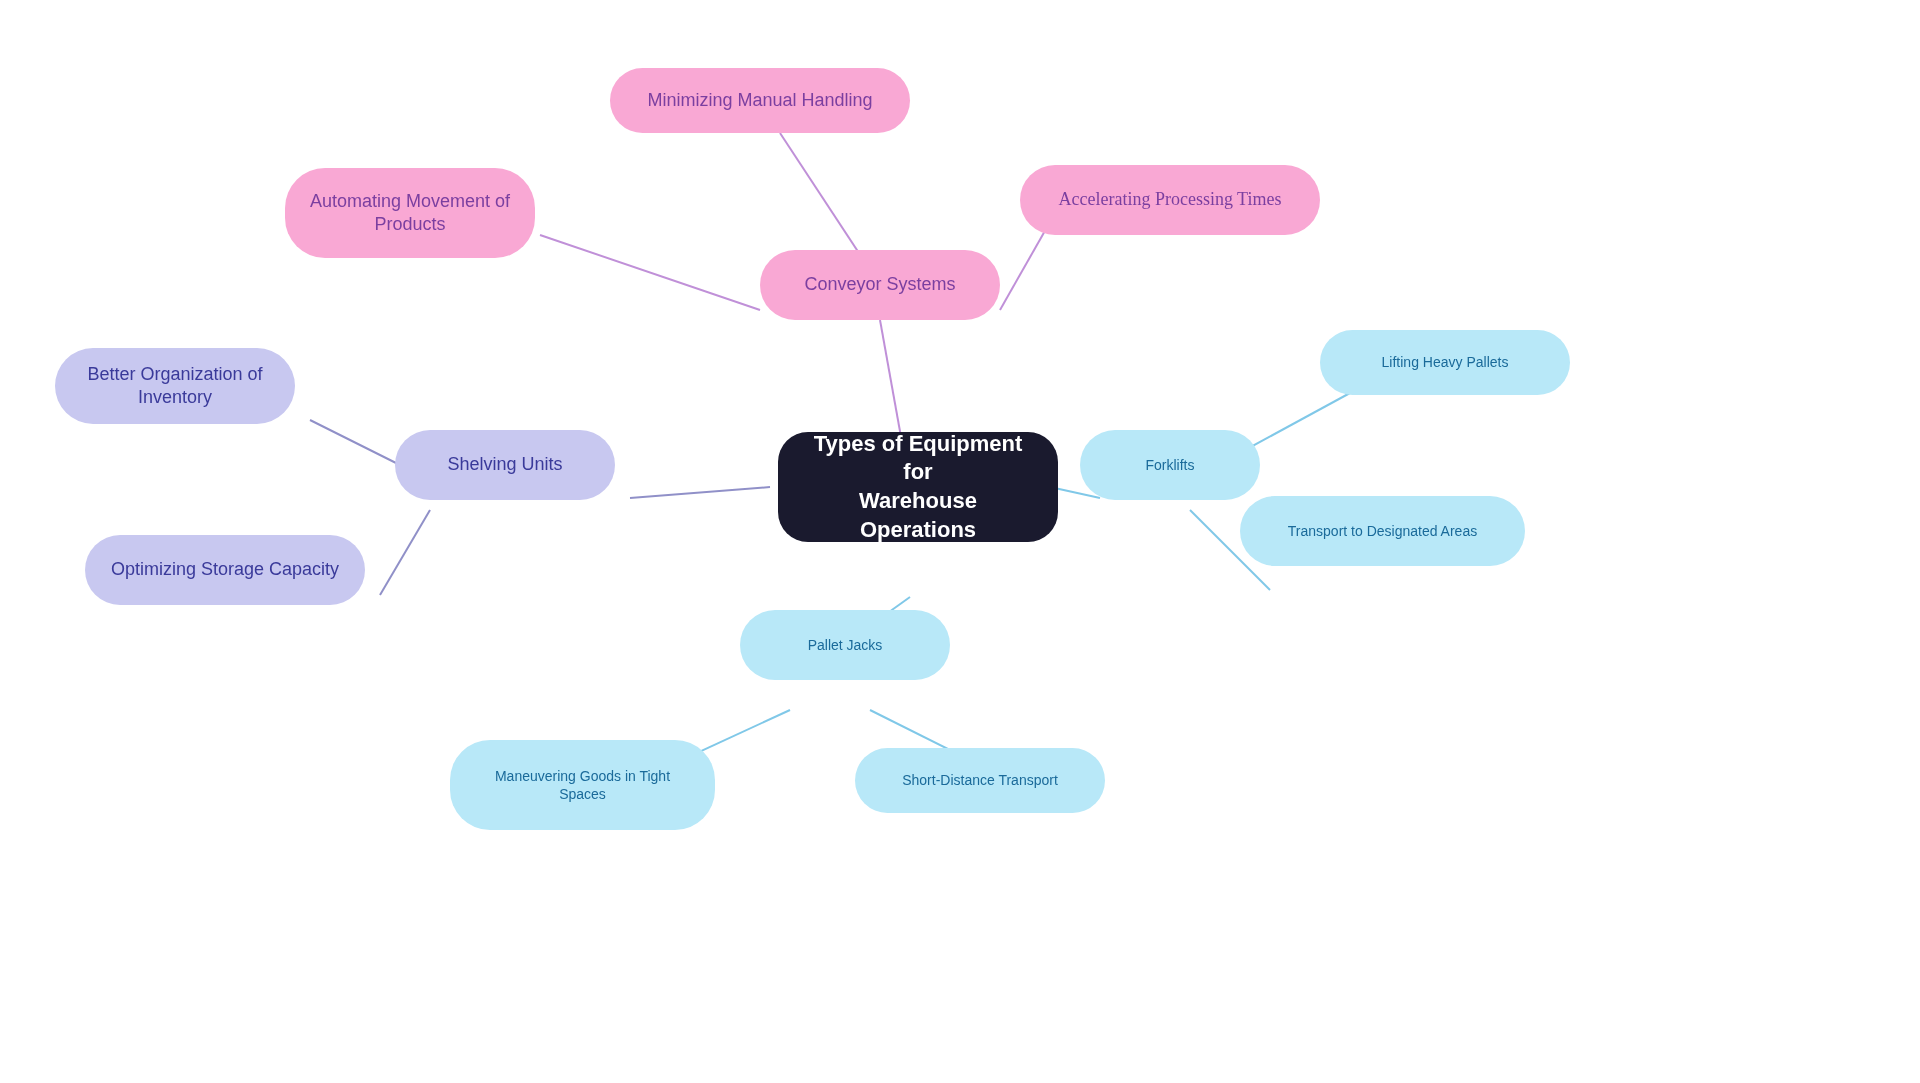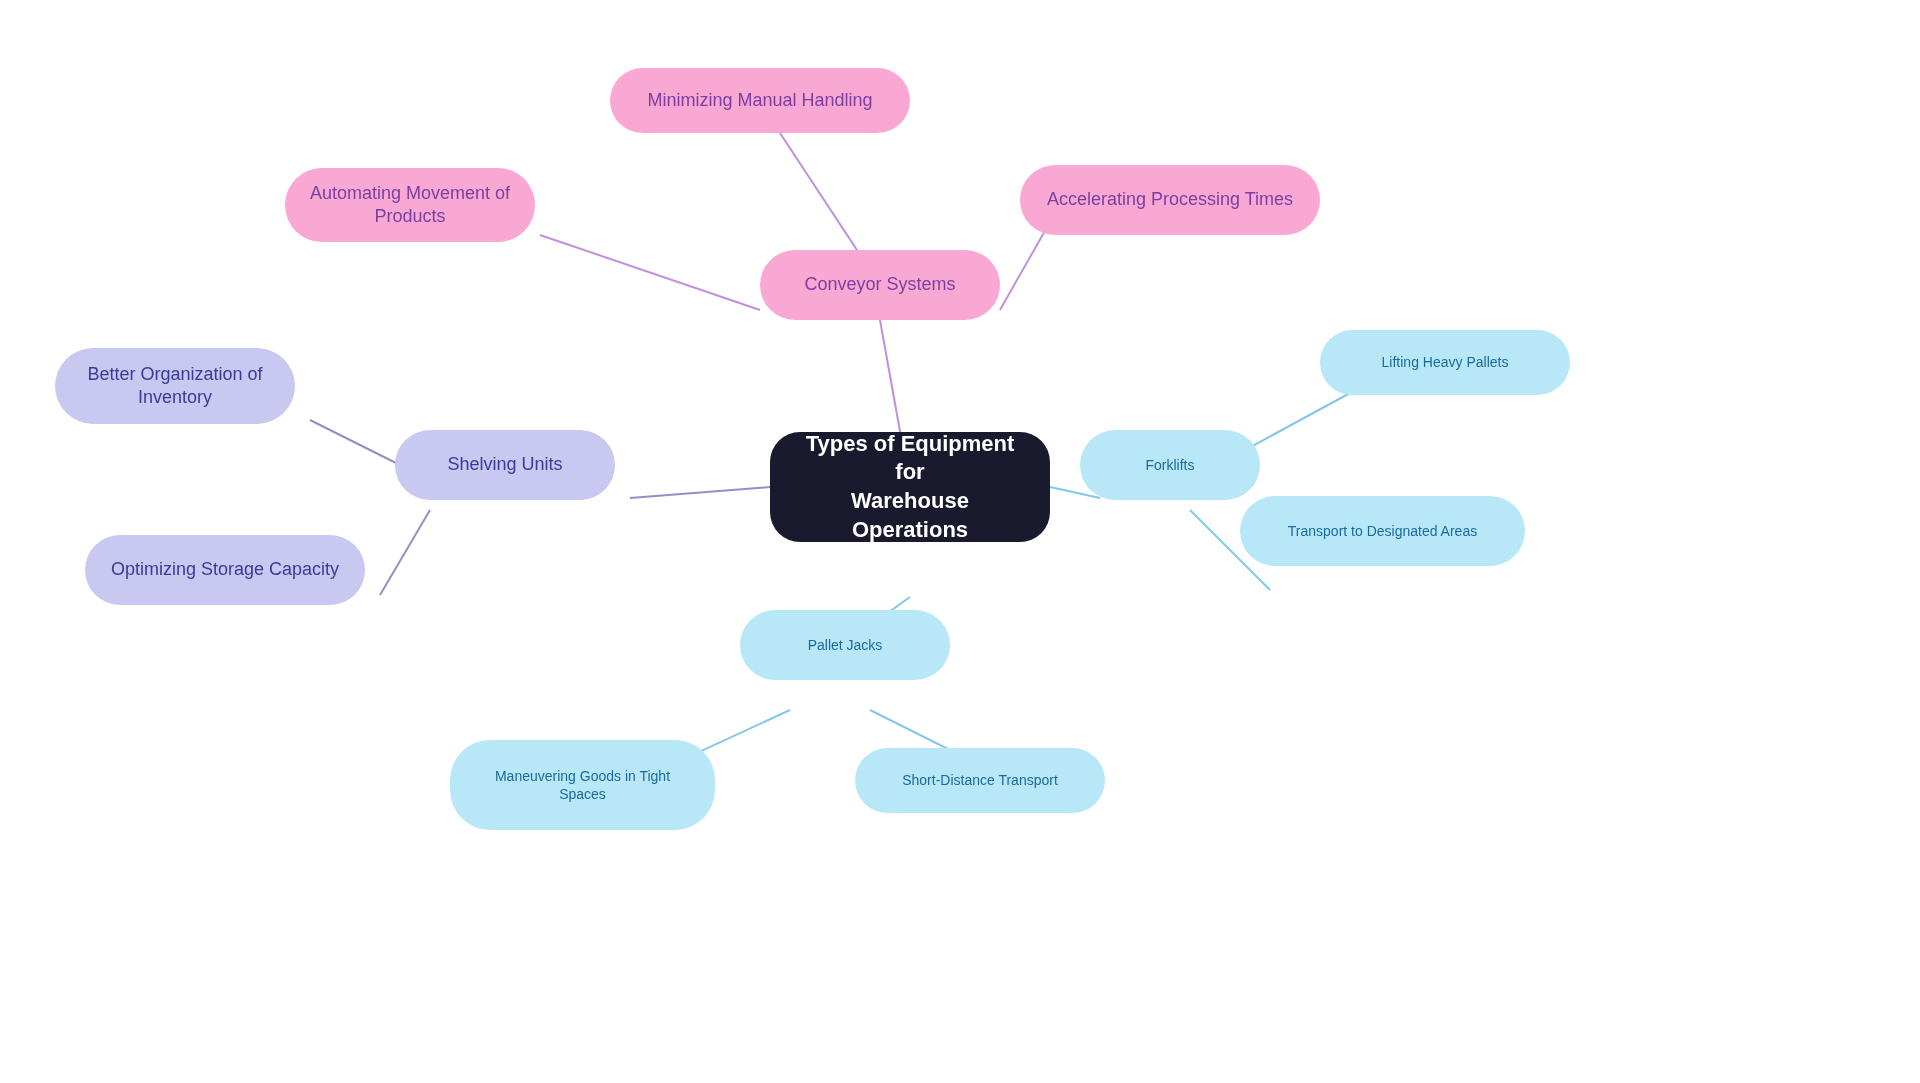--- a/index.html
+++ b/index.html
@@ -102,7 +102,7 @@
 
 <div class="node node-purple" style="left: 610px; top: 68px; width: 300px; height: 65px;">Minimizing Manual Handling</div>
 
-<div class="node node-purple" style="left: 285px; top: 168px; width: 250px; height: 74px;">Automating Movement of Products</div>
+<div class="node node-purple" style="left: 285px; top: 168px; width: 250px; height: 90px;">Automating Movement of Products</div>
 
 <div class="node node-purple" style="left: 1020px; top: 165px; width: 300px; height: 70px;">Accelerating Processing Times</div>
 

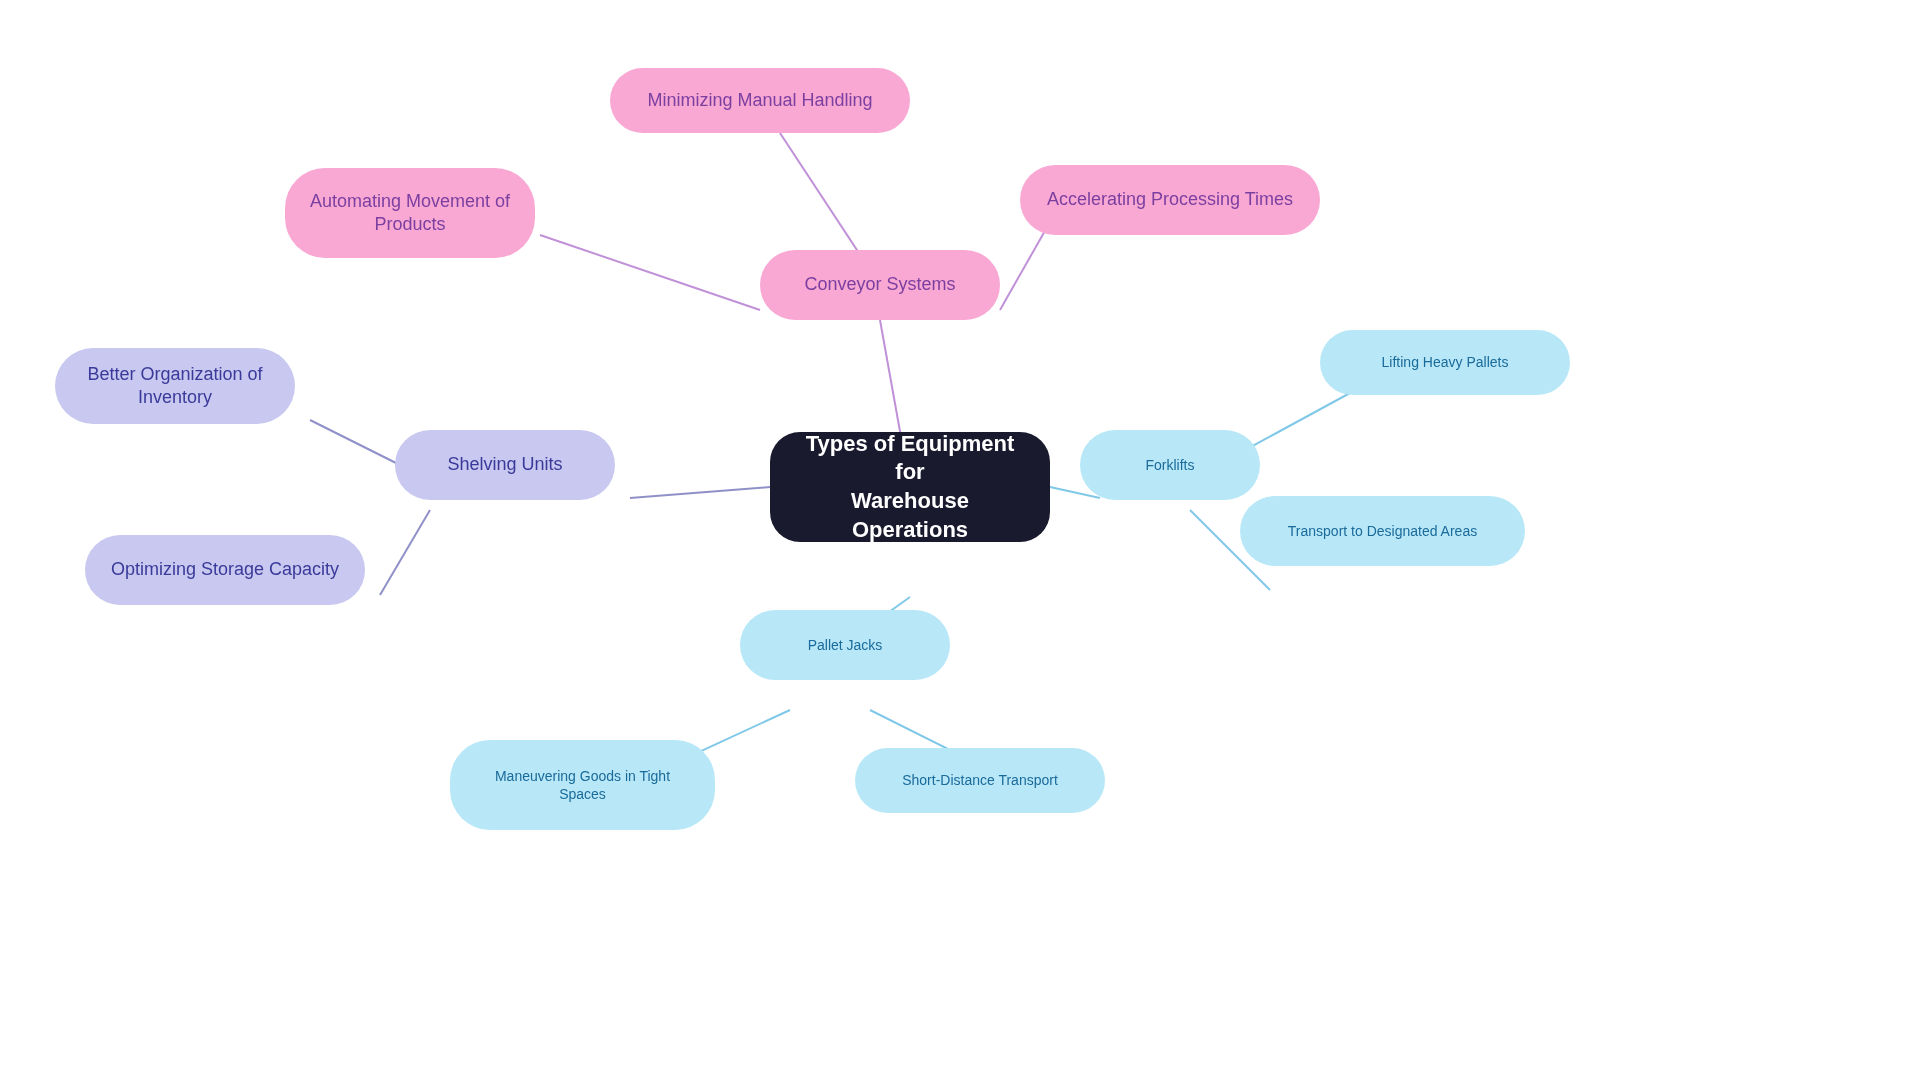--- a/index.html
+++ b/index.html
@@ -104,7 +104,7 @@
 
 <div class="node node-purple" style="left: 285px; top: 168px; width: 250px; height: 90px;">Automating Movement of Products</div>
 
-<div class="node node-purple" style="left: 1020px; top: 165px; width: 300px; height: 70px;">Accelerating Processing Times</div>
+<div class="node node-purple" style="left: 1020px; top: 165px; width: 300px; height: 70px; font-family: Liberation Serif, serif;">Accelerating Processing Times</div>
 
 <div class="node node-lavender" style="left: 395px; top: 430px; width: 220px; height: 70px;">Shelving Units</div>
 

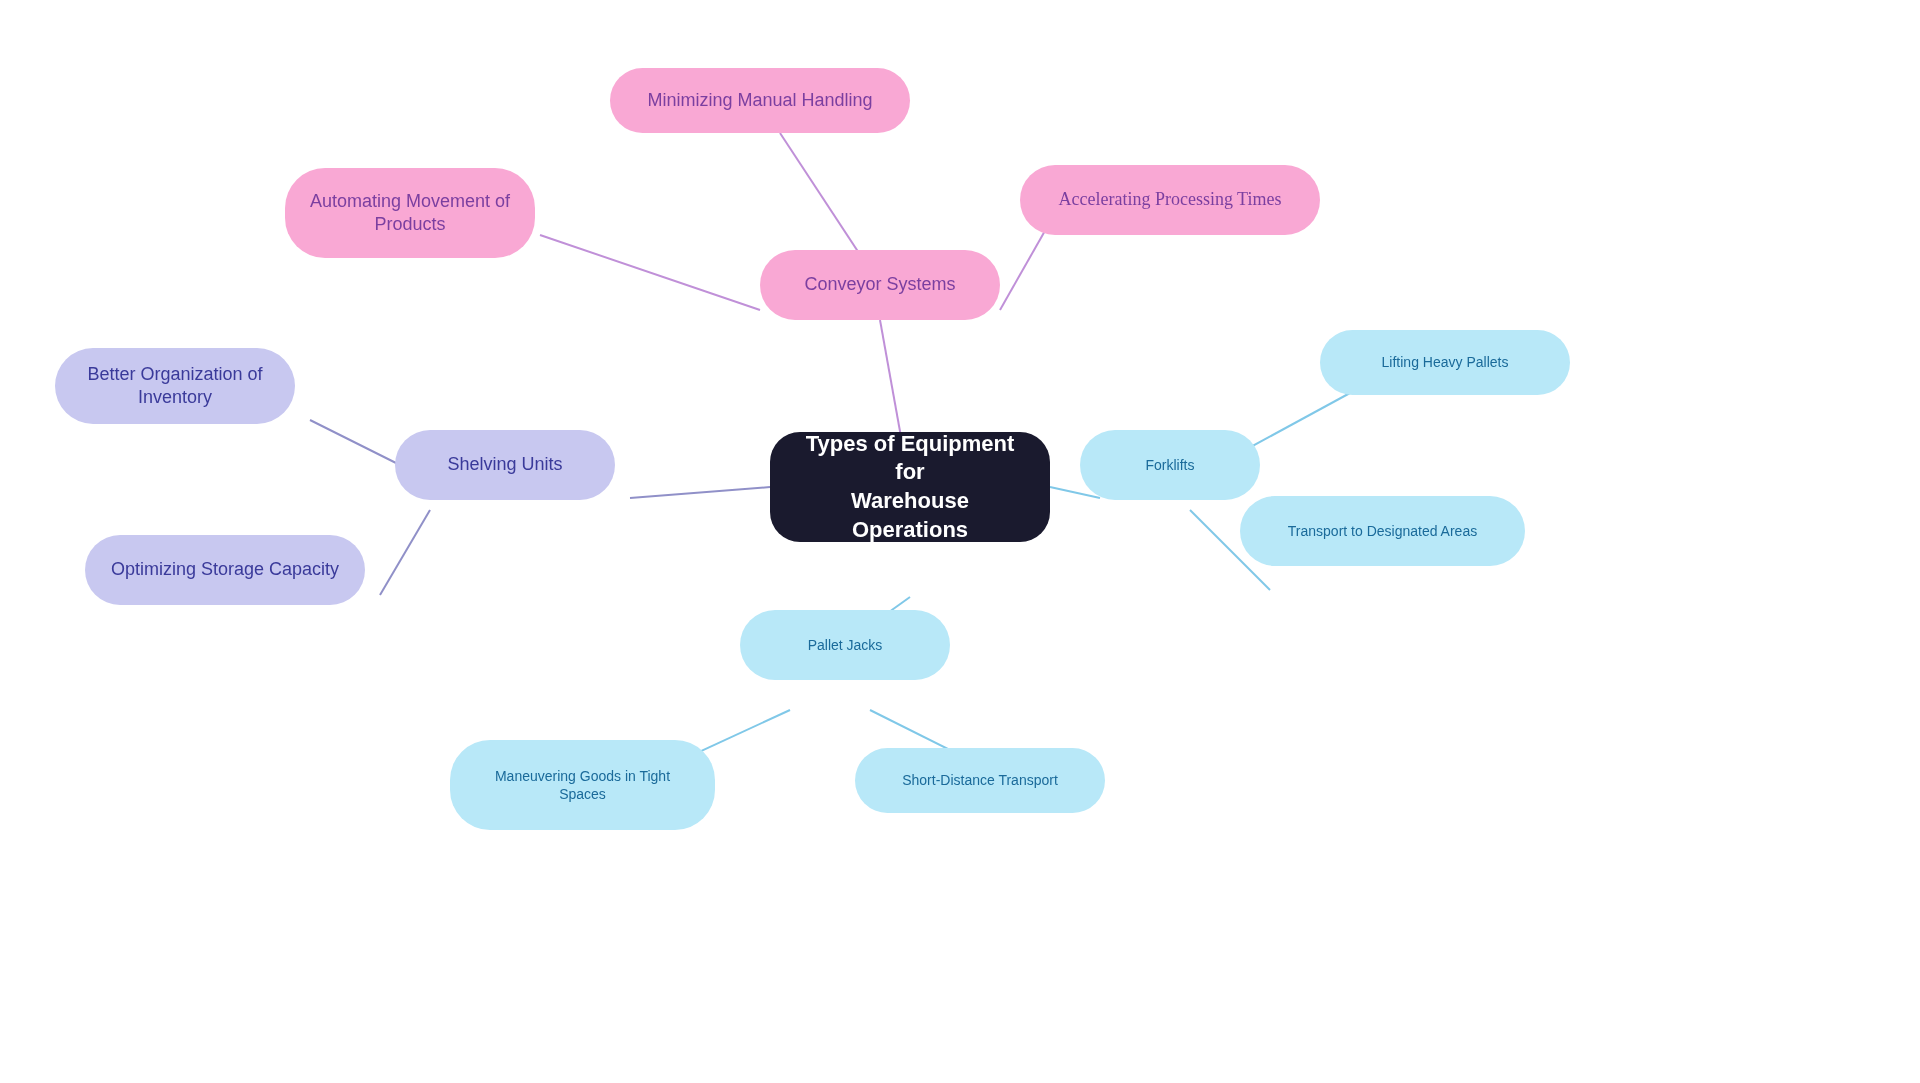--- a/index.html
+++ b/index.html
@@ -41,6 +41,7 @@
       width: 280px;
       height: 110px;
       border-radius: 30px;
+      margin-left: 8px;
     }
 
     .node-purple {

